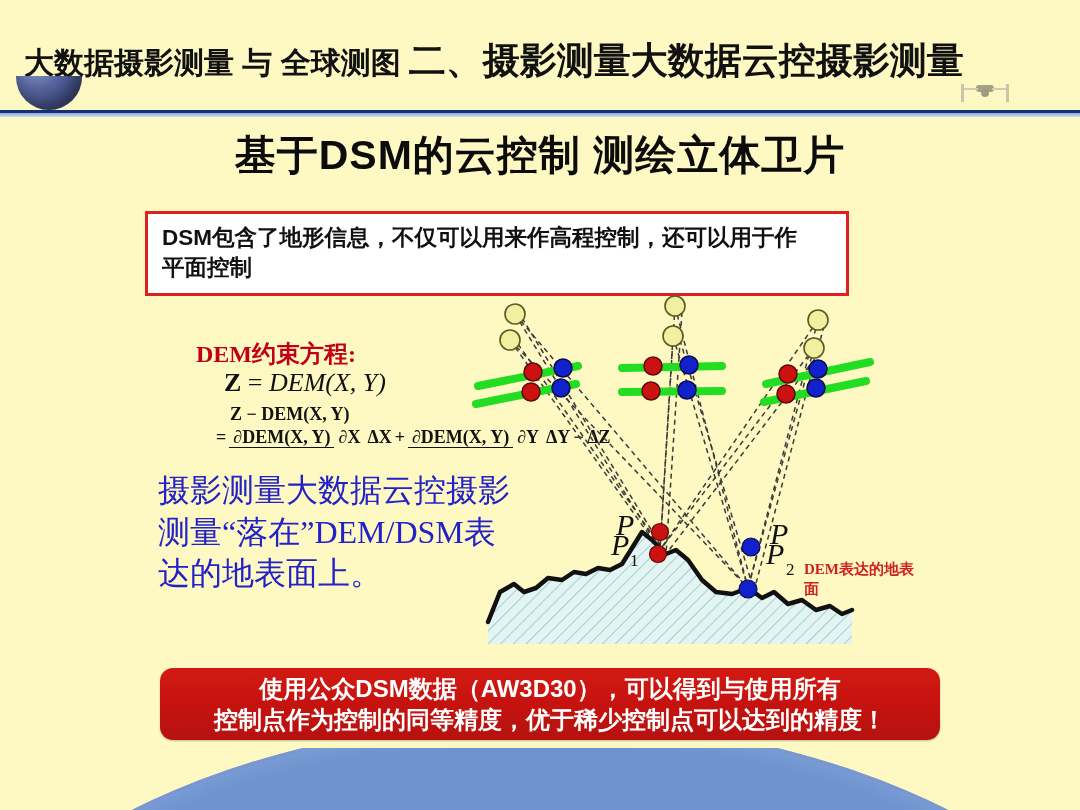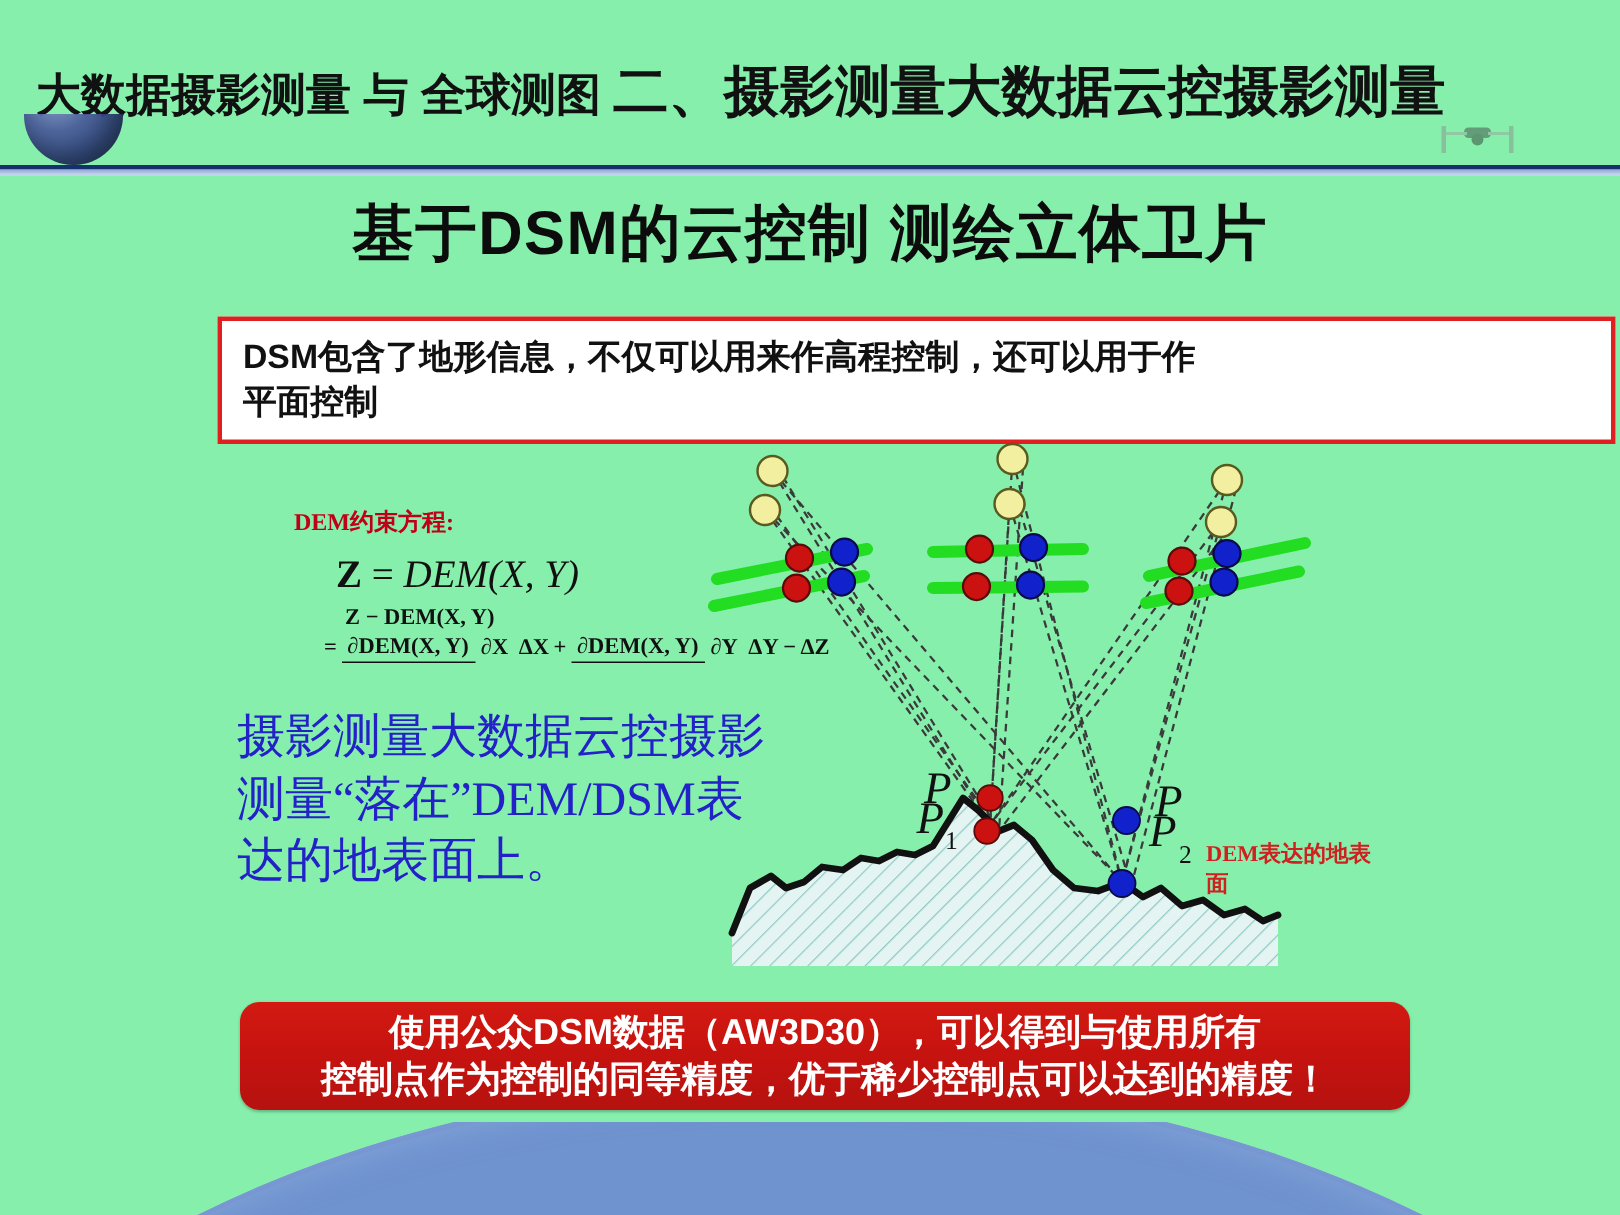--- a/index.html
+++ b/index.html
@@ -8,7 +8,7 @@
     background:#ffffff;
     font-family:"Liberation Sans","DejaVu Sans",sans-serif;
   }
-  .slide{position:absolute;inset:0;background:#86efac;}
+  .slide{position:absolute;inset:0;background:#fef9c3;}
 
   
   .header{position:absolute;left:0;top:0;width:1080px;height:118px;}

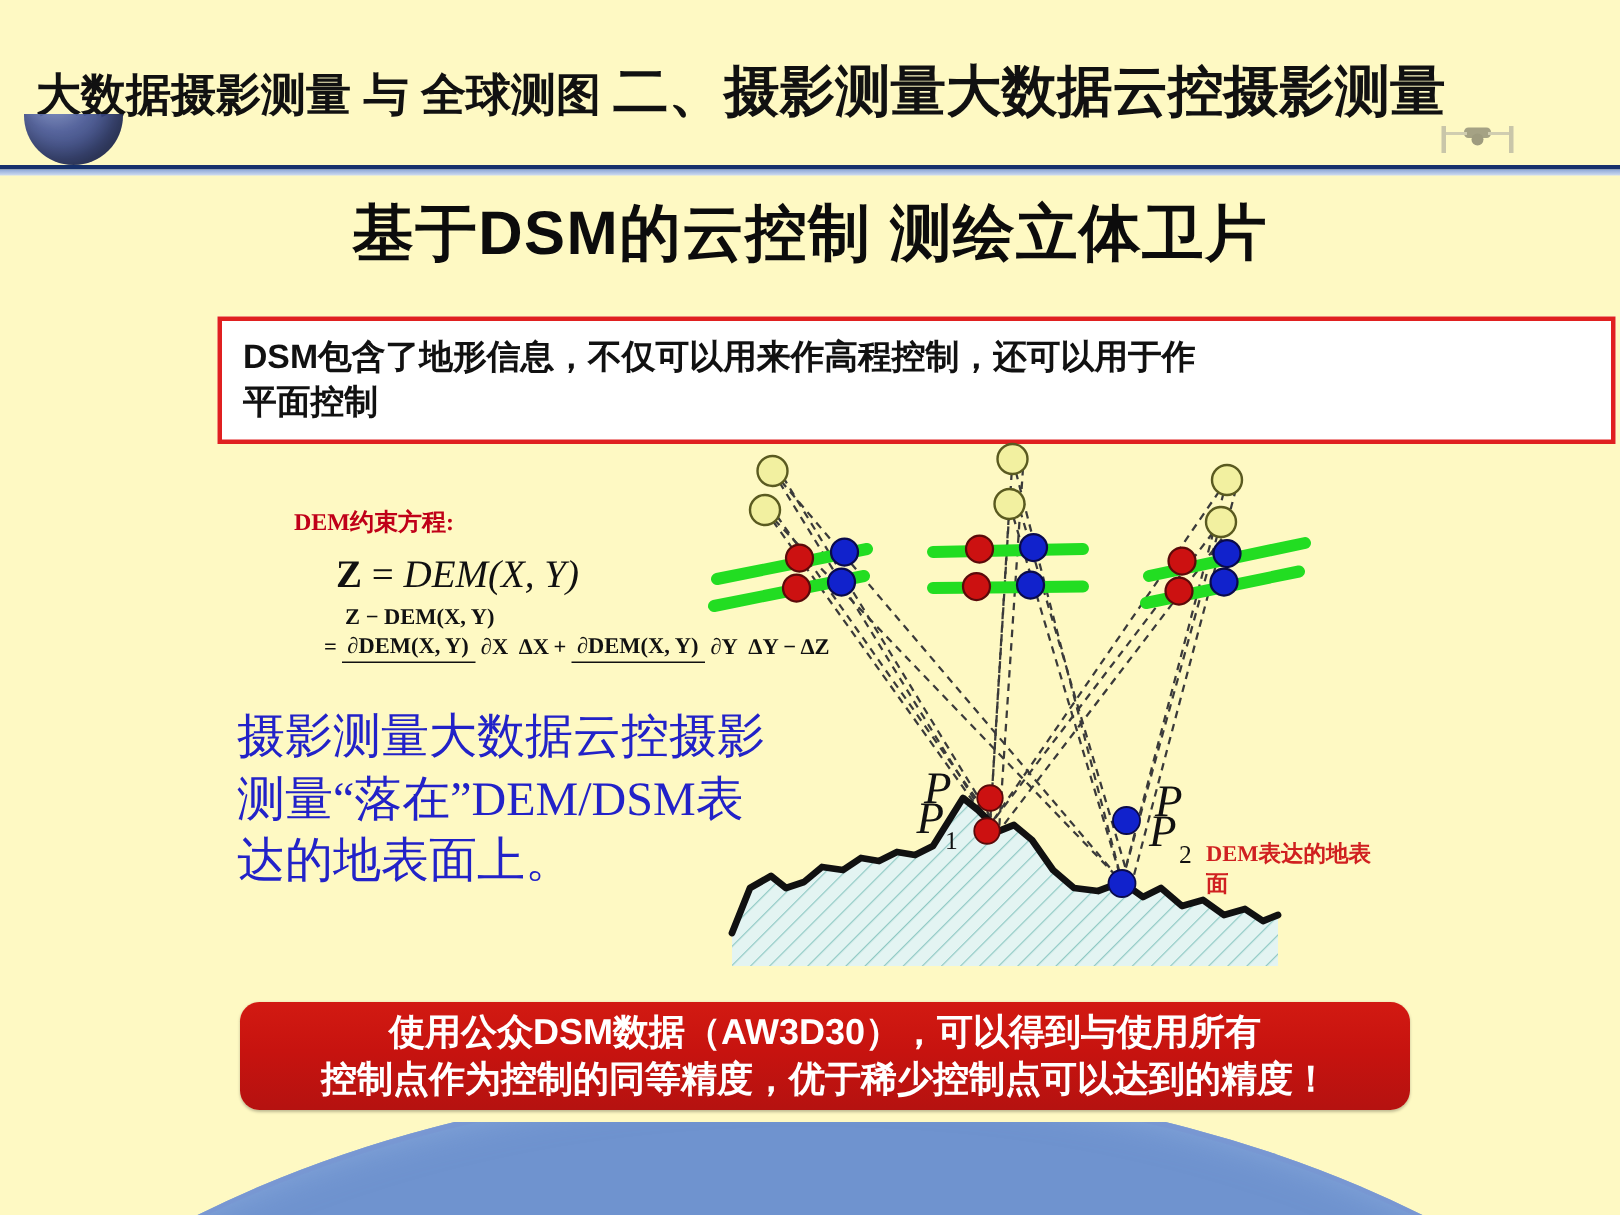--- a/index.html
+++ b/index.html
@@ -57,7 +57,7 @@
 
   
   .note{
-    position:absolute;left:145px;top:211px;width:932px;
+    position:absolute;left:145px;top:211px;width:704px;
     border:3px solid #e02020;background:#fff;
     padding:9px 14px 11px 14px;box-sizing:border-box;
   }

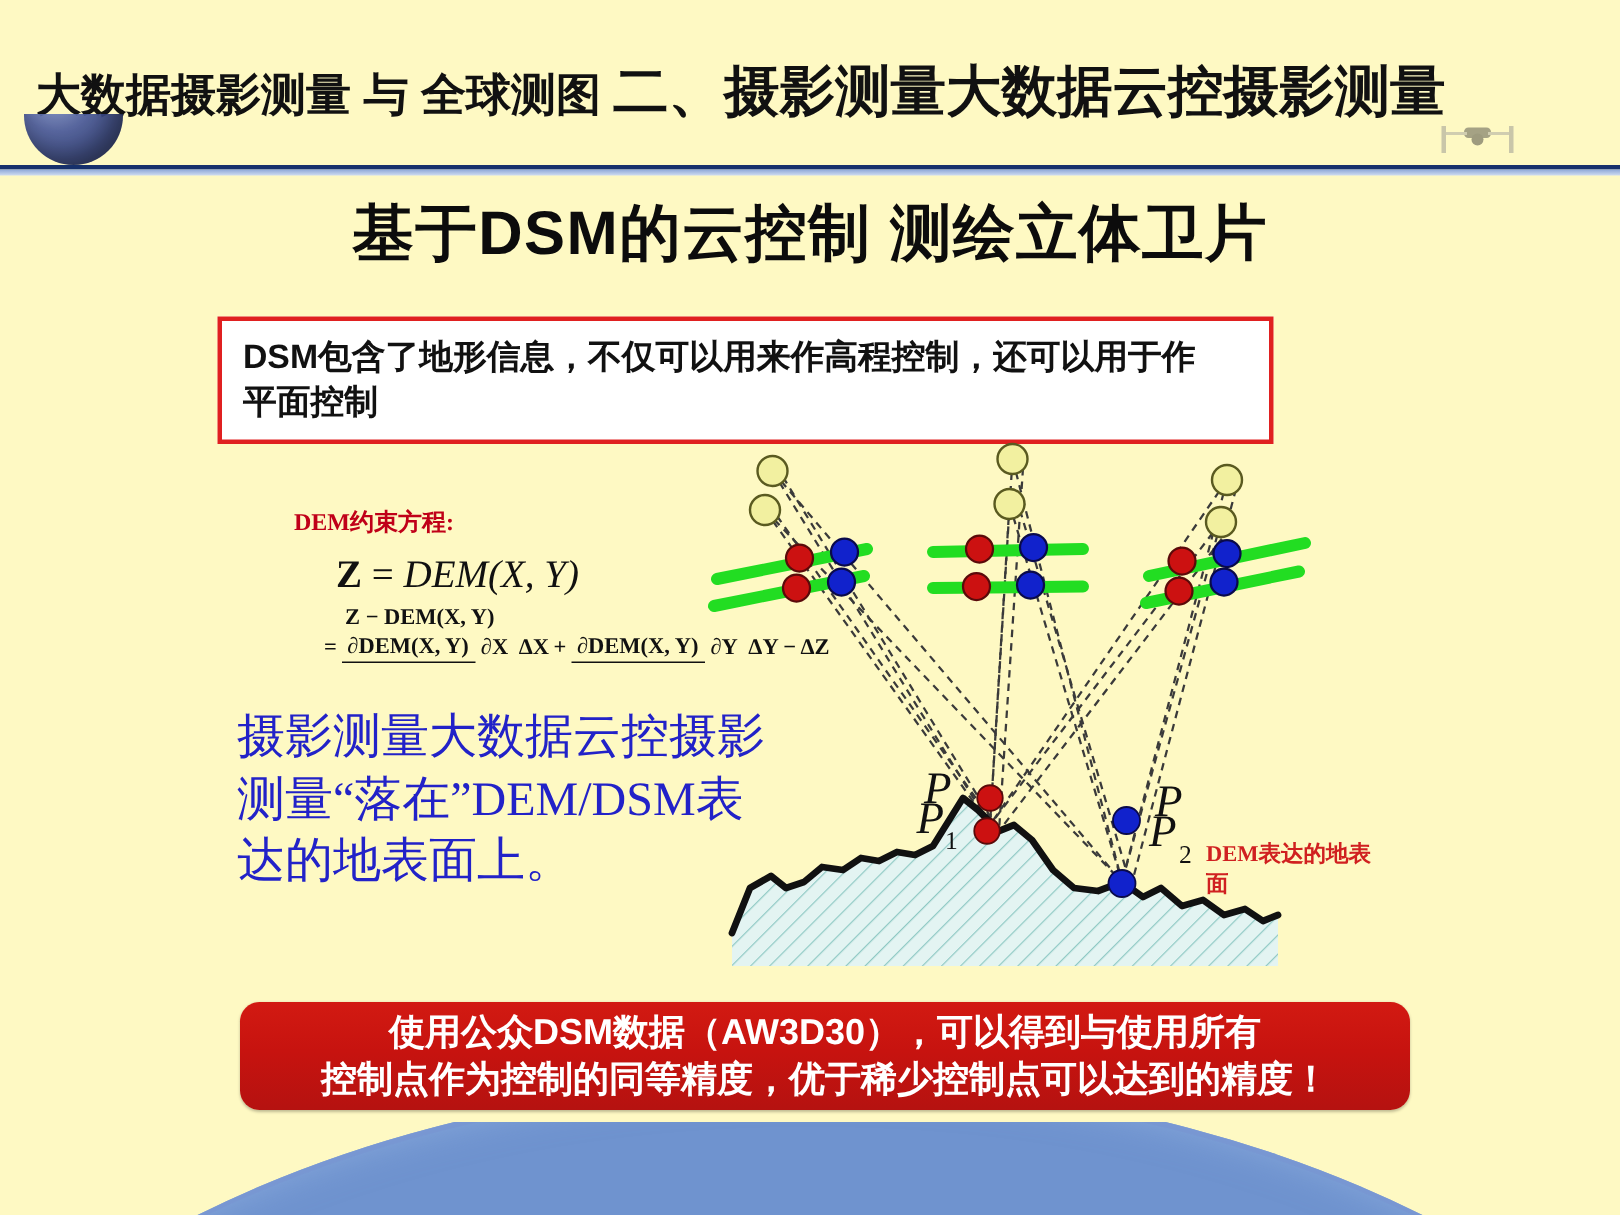--- a/index.html
+++ b/index.html
@@ -69,7 +69,7 @@
   
   .eq-head{
     position:absolute;left:196px;top:338px;
-    font-size:16px;font-weight:bold;color:#c00018;
+    font-size:24px;font-weight:bold;color:#c00018;
     font-family:"Liberation Serif","DejaVu Serif",serif;
   }
   .eq-main{

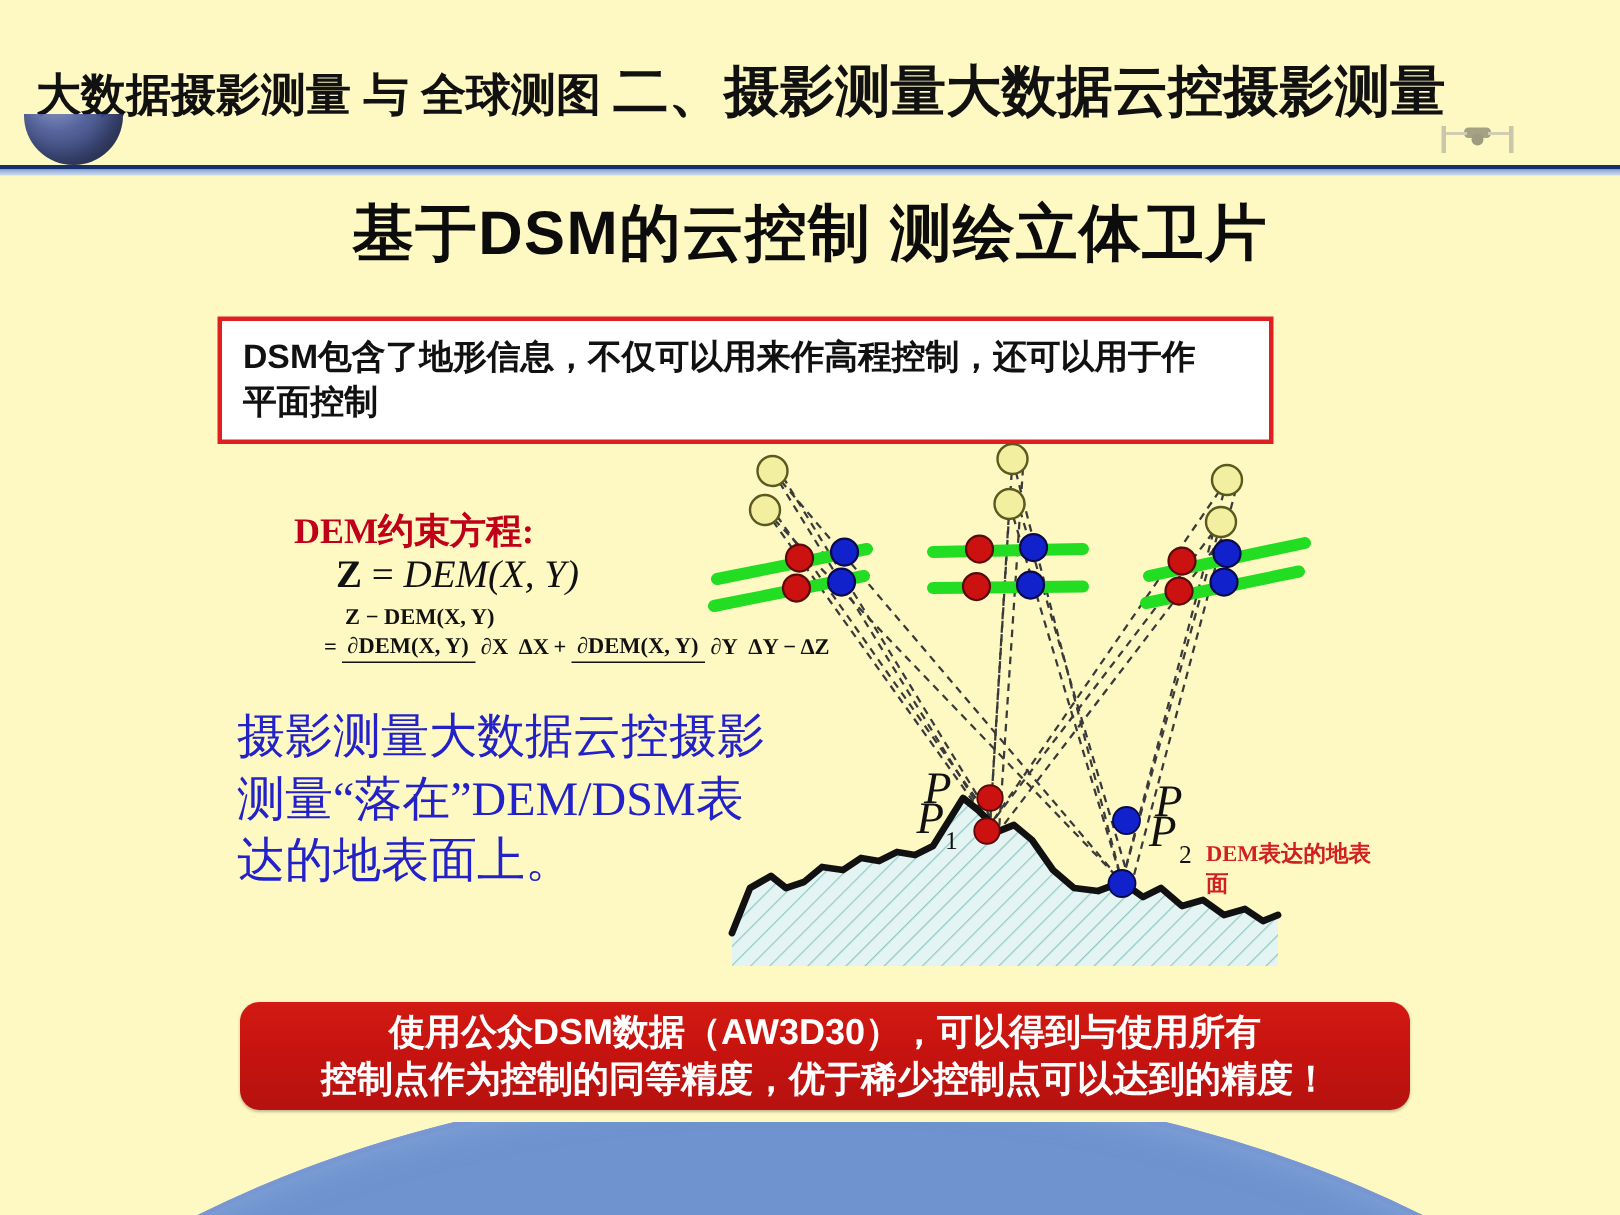--- a/index.html
+++ b/index.html
@@ -81,7 +81,7 @@
   .eq-main .it{font-style:italic;}
   .eq-sub{
     position:absolute;left:216px;top:404px;
-    font-size:15px;color:#111;
+    font-size:18px;color:#111;
     font-family:"Liberation Serif","DejaVu Serif",serif;
     line-height:1.15;
   }

